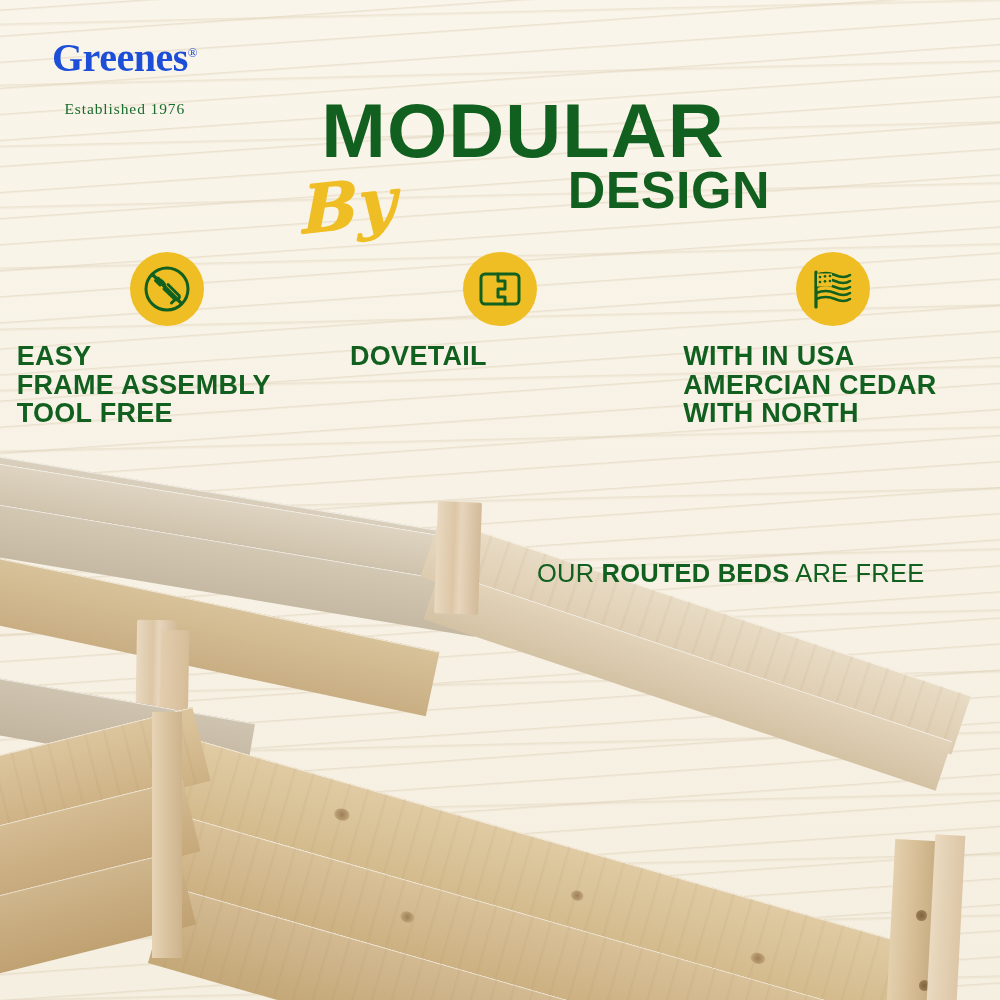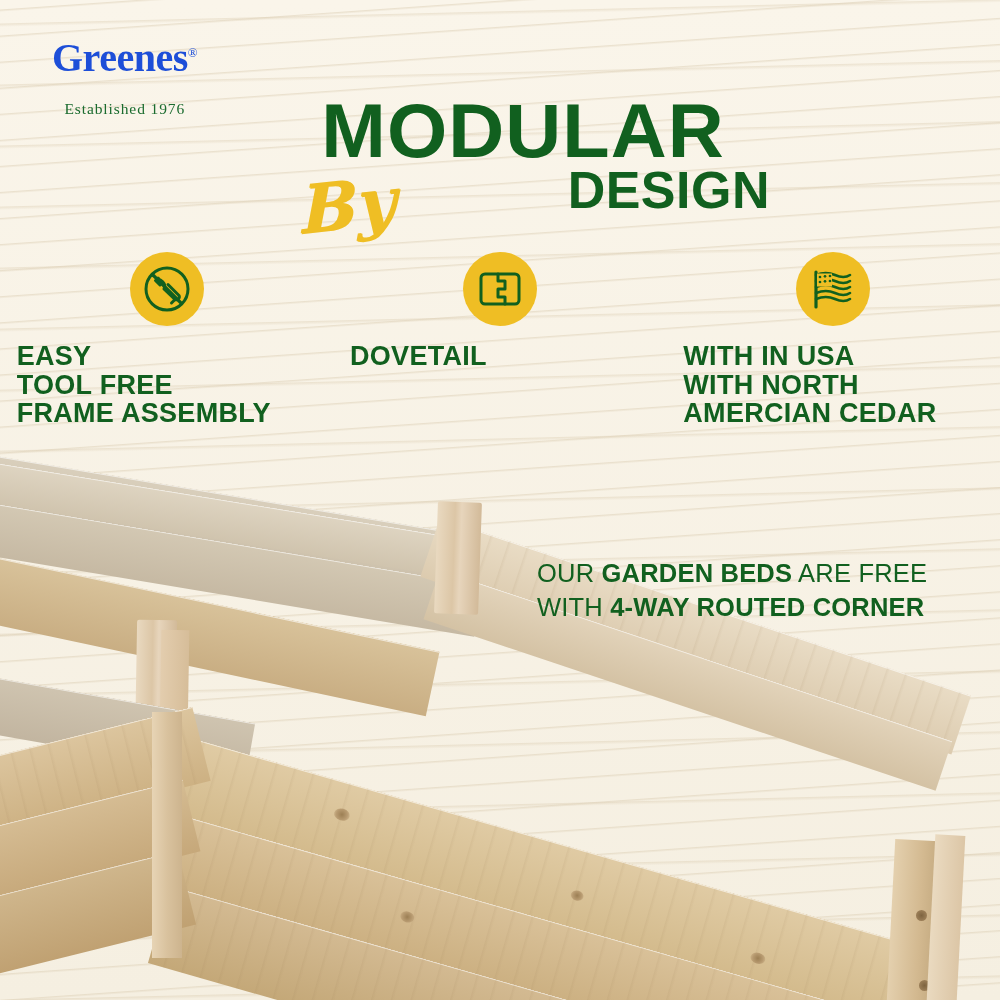--- a/index.html
+++ b/index.html
@@ -257,8 +257,8 @@
       </div>
       <div class="feat-text">
         <span>EASY</span>
+        <span>FRAME ASSEMBLY</span>
         <span>TOOL FREE</span>
-        <span>FRAME ASSEMBLY</span>
       </div>
     </div>
 

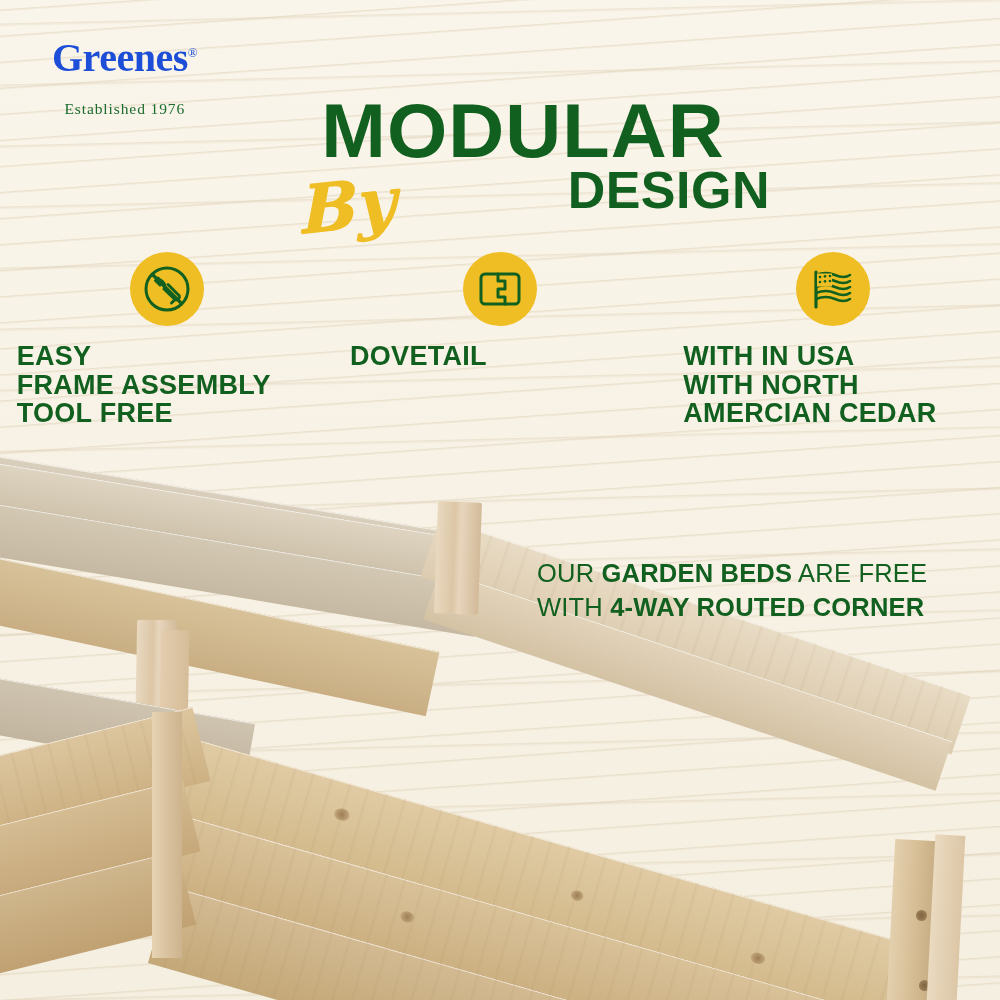--- a/index.html
+++ b/index.html
@@ -298,8 +298,8 @@
       </div>
       <div class="feat-text">
         <span>WITH IN USA</span>
+        <span>AMERCIAN CEDAR</span>
         <span>WITH NORTH</span>
-        <span>AMERCIAN CEDAR</span>
       </div>
     </div>
   </div>

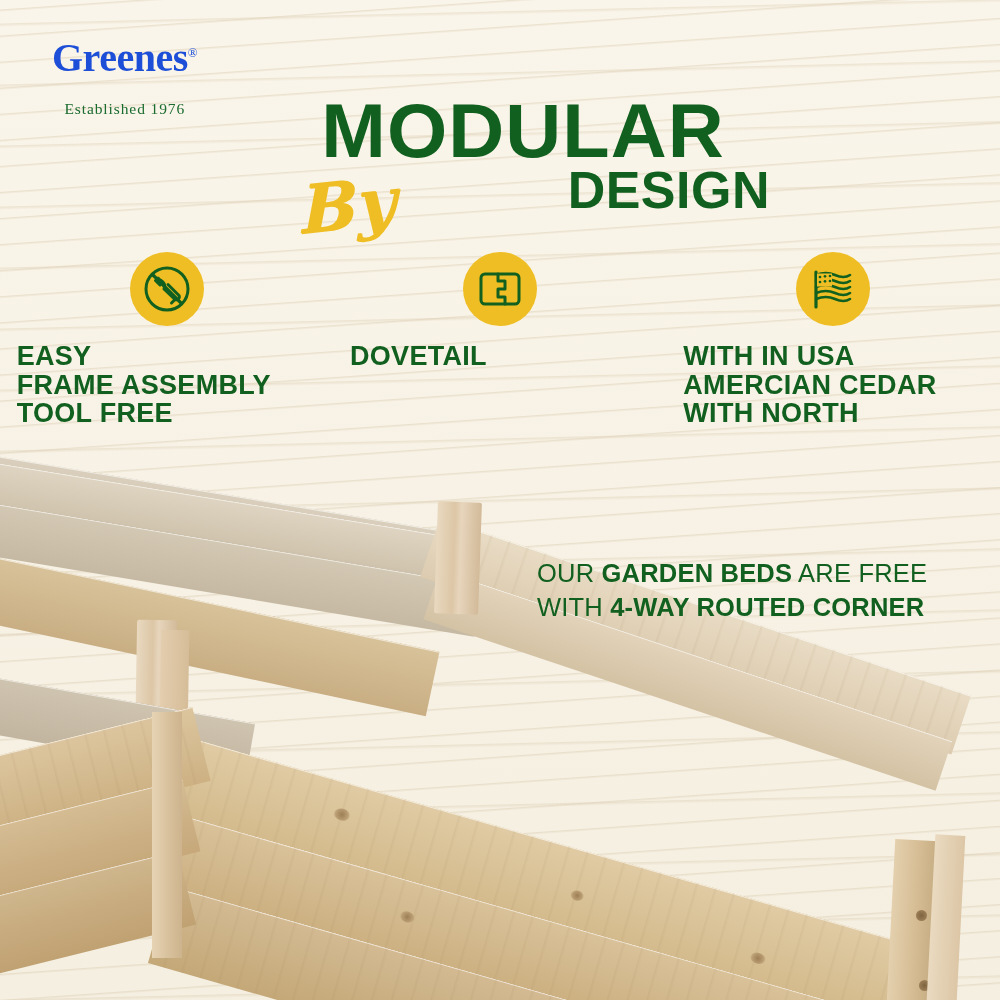--- a/index.html
+++ b/index.html
@@ -305,7 +305,7 @@
   </div>
 
   <div class="copy">
-    <span class="l"><span>OUR </span><b>GARDEN BEDS</b><span> ARE FREE</span></span>
+    <span class="l"><span>OUR </span><b>ROUTED BEDS</b><span> ARE FREE</span></span>
     <span class="l"><span>WITH </span><b>4-WAY ROUTED CORNER</b></span>
   </div>
 

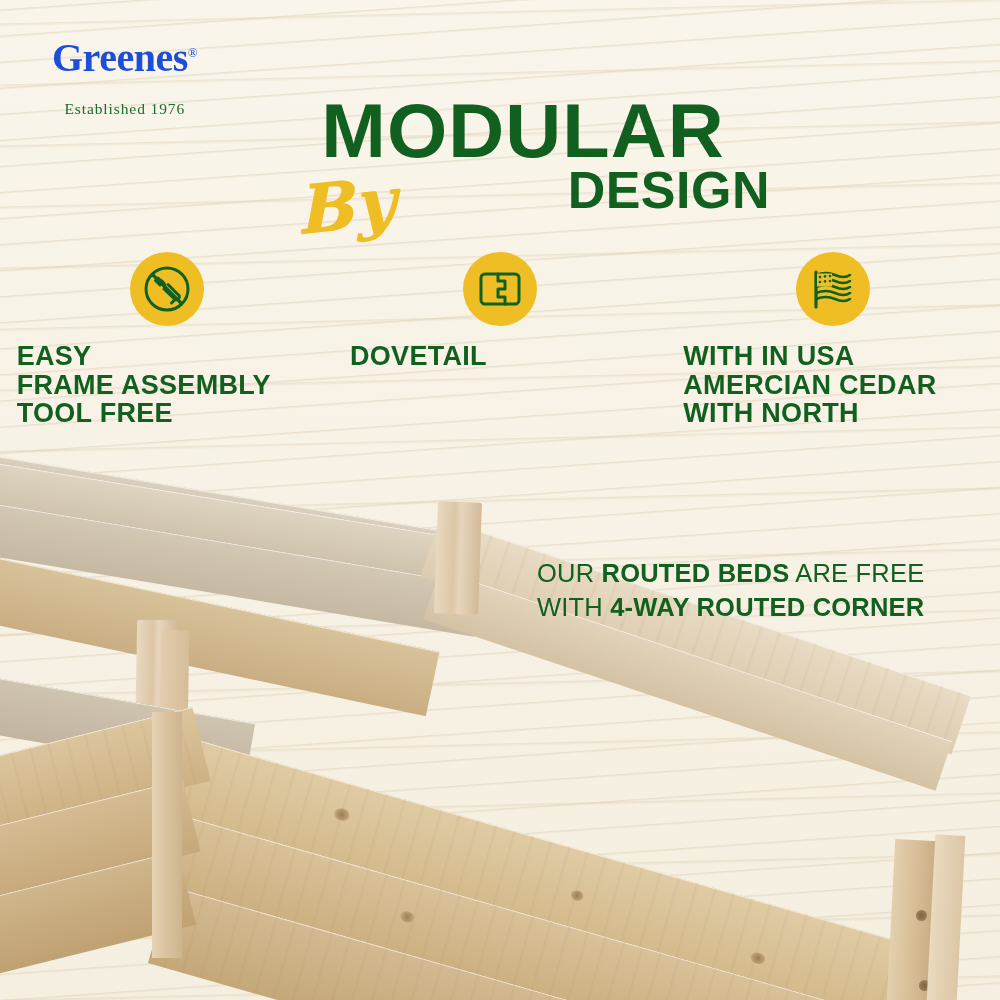--- a/index.html
+++ b/index.html
@@ -306,7 +306,6 @@
 
   <div class="copy">
     <span class="l"><span>OUR </span><b>ROUTED BEDS</b><span> ARE FREE</span></span>
-    <span class="l"><span>WITH </span><b>4-WAY ROUTED CORNER</b></span>
   </div>
 
 </div>

